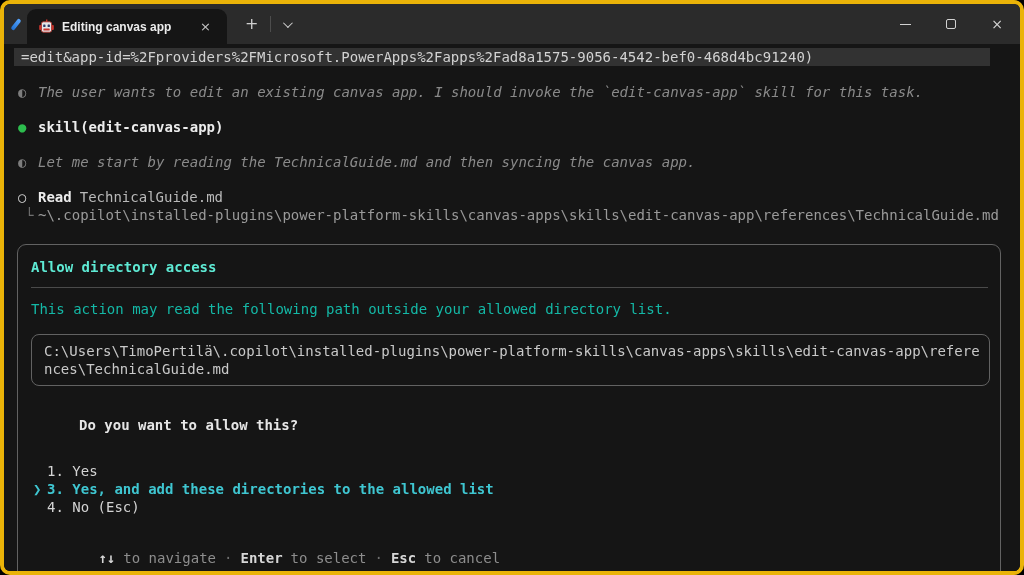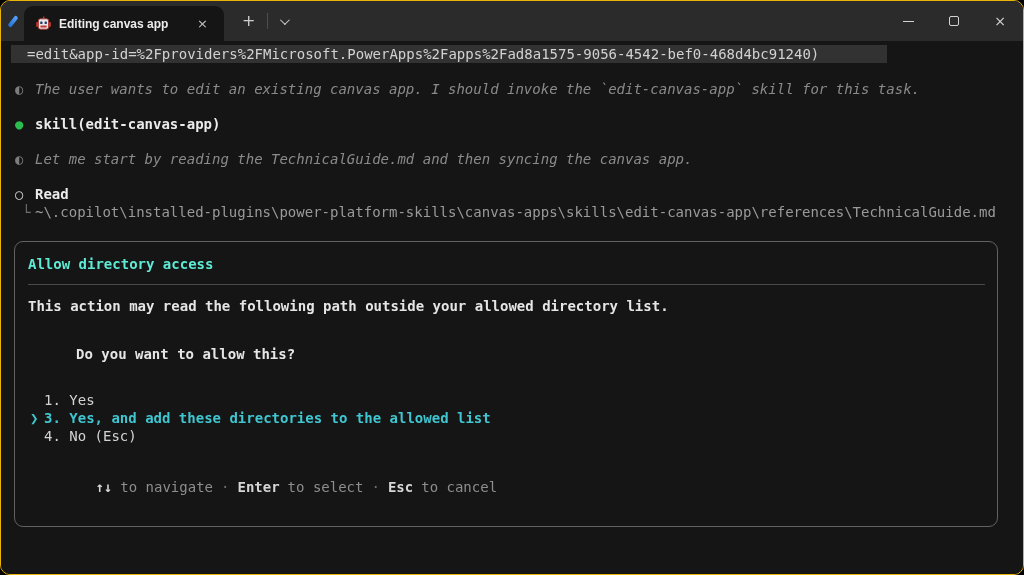--- a/index.html
+++ b/index.html
@@ -12,7 +12,7 @@
     border-radius: 10px;
     overflow: hidden;
     display: flex; flex-direction: column;
-    border: 1px solid #eab308;
+    border: 4px solid #eab308;
   }
 
   

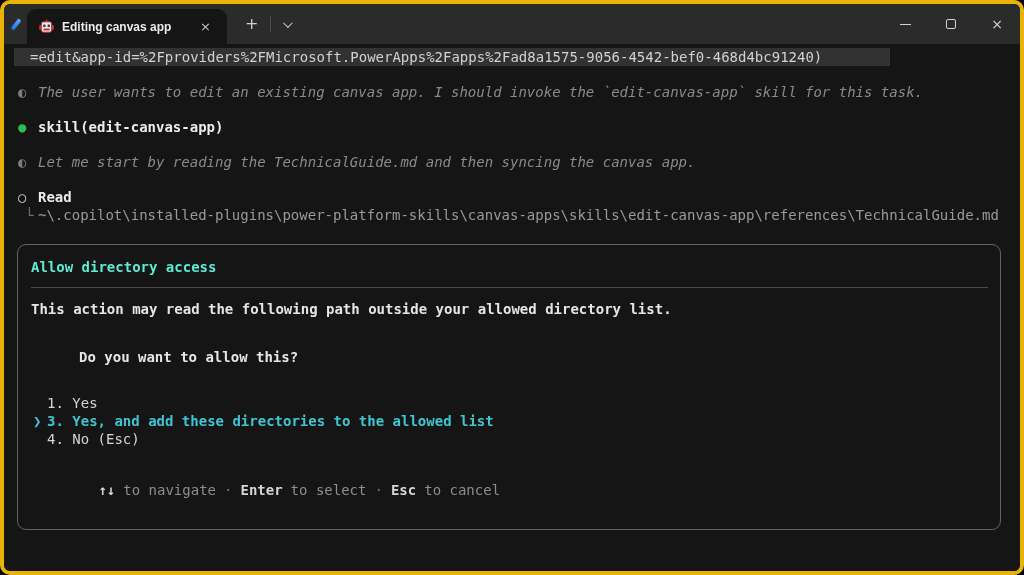--- a/index.html
+++ b/index.html
@@ -85,7 +85,7 @@
   .line { display: flex; white-space: pre; margin-bottom: 17px; }
   .line.sel {
     background: #323232; color: #d2d2d2;
-    width: 876px; margin-left: -4px; padding-left: 16px;
+    width: 976px; margin-left: -4px; padding-left: 7px;
   }
   .ticon { flex: 0 0 20px; width: 20px; }
   .ticon.half { color: #7d7d7d; }

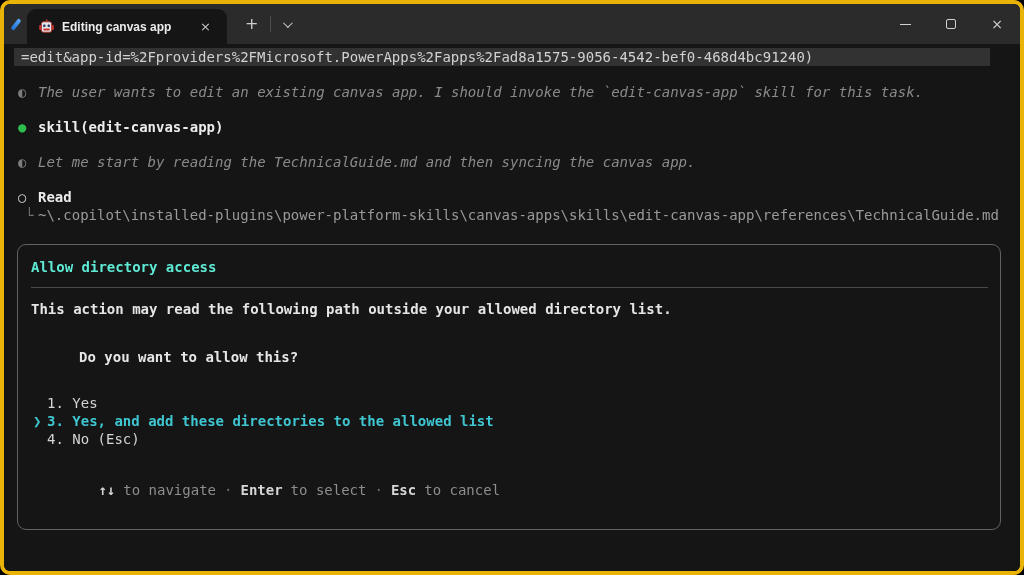--- a/index.html
+++ b/index.html
@@ -200,6 +200,7 @@
     <div class="line" style="margin-bottom:0">
       <span class="ticon open">○</span>
       <span class="b">Read</span>
+      <span class="file">TechnicalGuide.md</span>
     </div>
 
     <div class="line pathline">

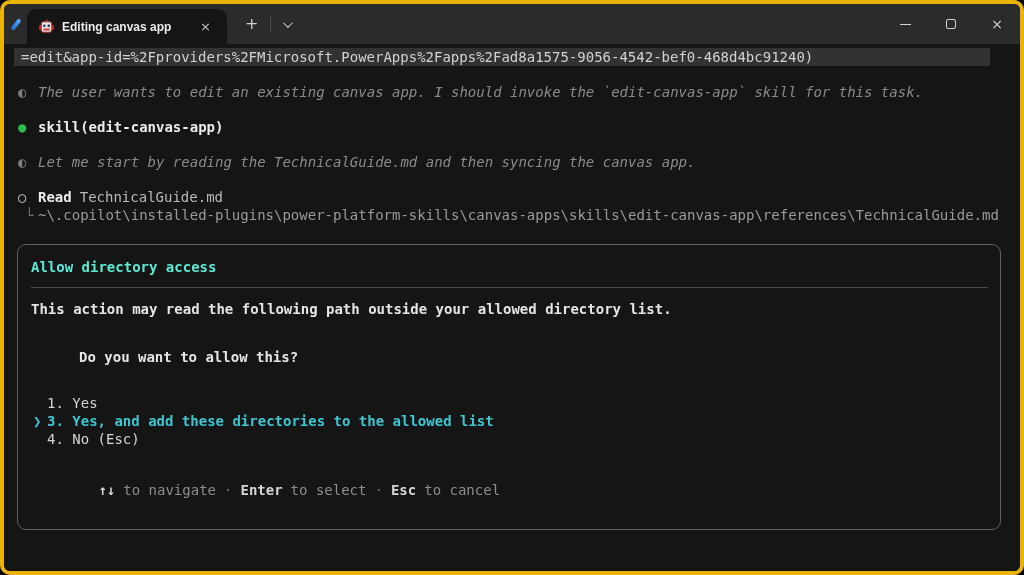--- a/index.html
+++ b/index.html
@@ -107,7 +107,7 @@
   }
   .d-title { font-weight: bold; color: #5eead4; }
   .d-rule { border: none; border-top: 1px solid #4a4a4a; margin: 11px 2px 0 0; }
-  .d-body { margin-top: 12px; color: #e5e5e5; font-weight: bold; }
+  .d-body { margin-top: 12px; color: #14b8a6; }
   .pathbox {
     margin-top: 16px;
     border: 1px solid #626262;

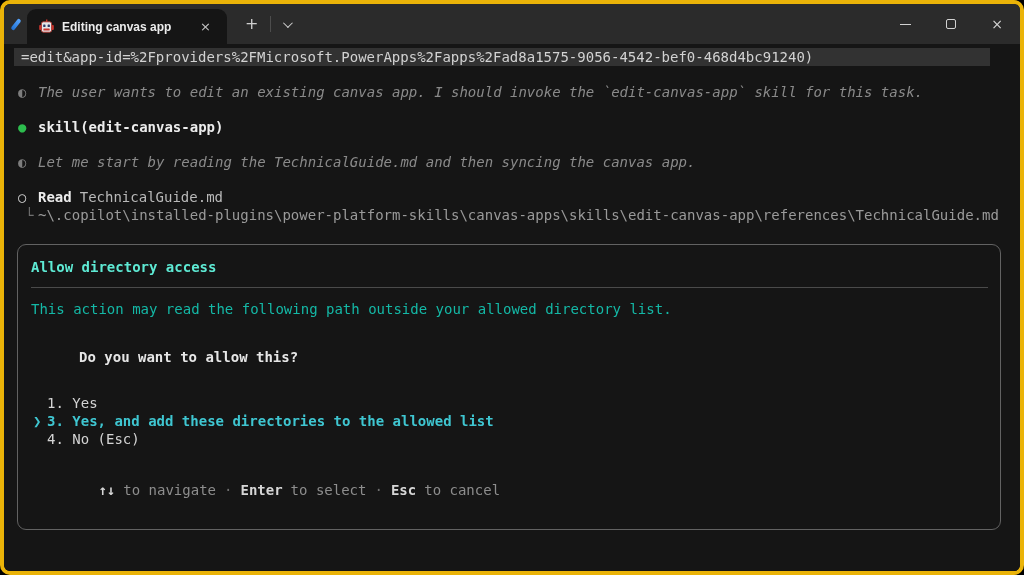--- a/index.html
+++ b/index.html
@@ -213,6 +213,9 @@
       <hr class="d-rule">
       <div class="d-body">This action may read the following path outside your allowed directory list.</div>
 
+      <div class="pathbox">
+        <div class="ptext">C:\Users\TimoPertilä\.copilot\installed-plugins\power-platform-skills\canvas-apps\skills\edit-canvas-app\references\TechnicalGuide.md</div>
+      </div>
 
       <div class="d-question">Do you want to allow this?</div>
 

